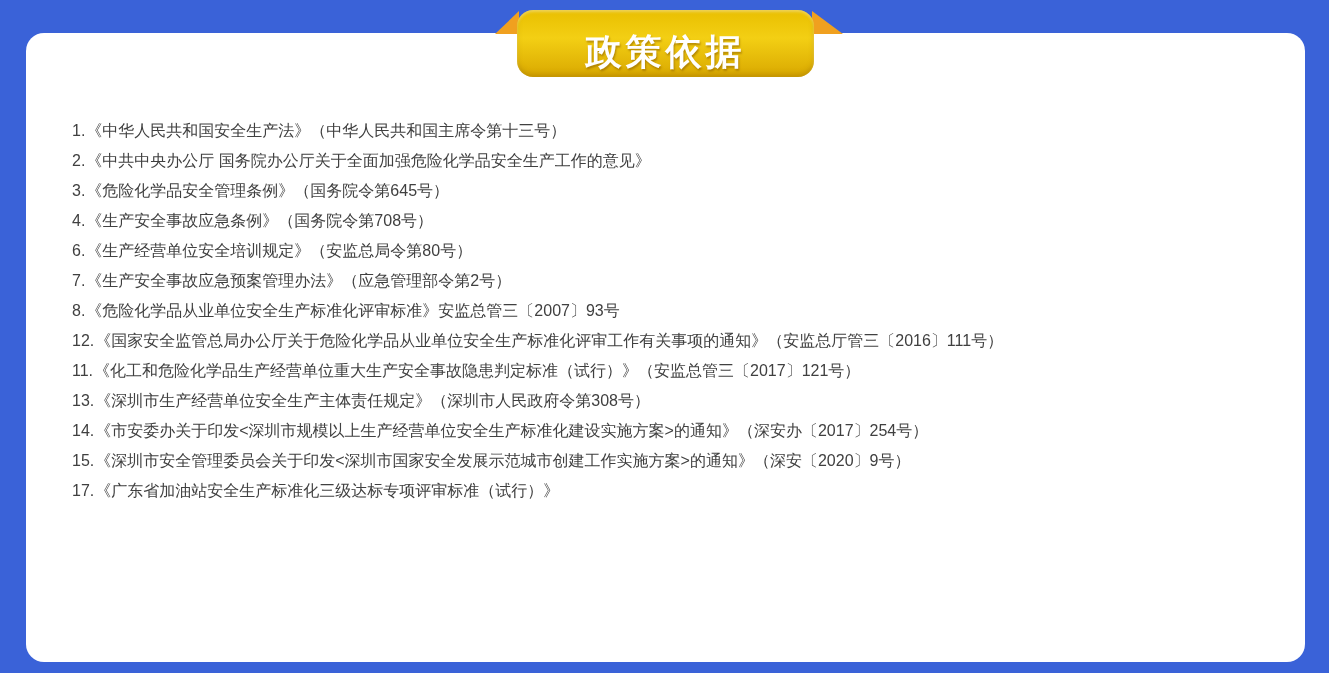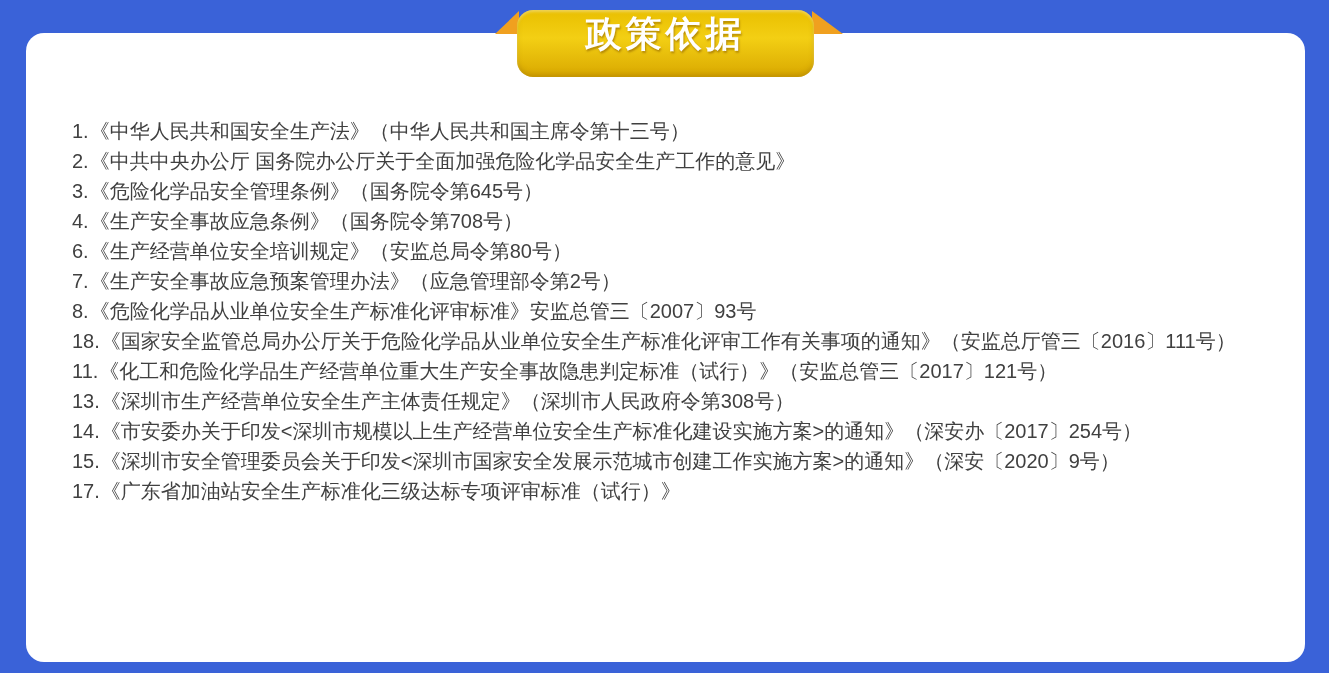--- a/index.html
+++ b/index.html
@@ -60,7 +60,7 @@
       var(--banner-gold-mid) 42%,
       var(--banner-gold-bottom) 100%);
     display: flex;
-    align-items: flex-start;
+    align-items: flex-end;
     justify-content: center;
     box-shadow: inset 0 2px 3px rgba(255,255,255,0.35), inset 0 -3px 5px rgba(150,105,0,0.35);
   }

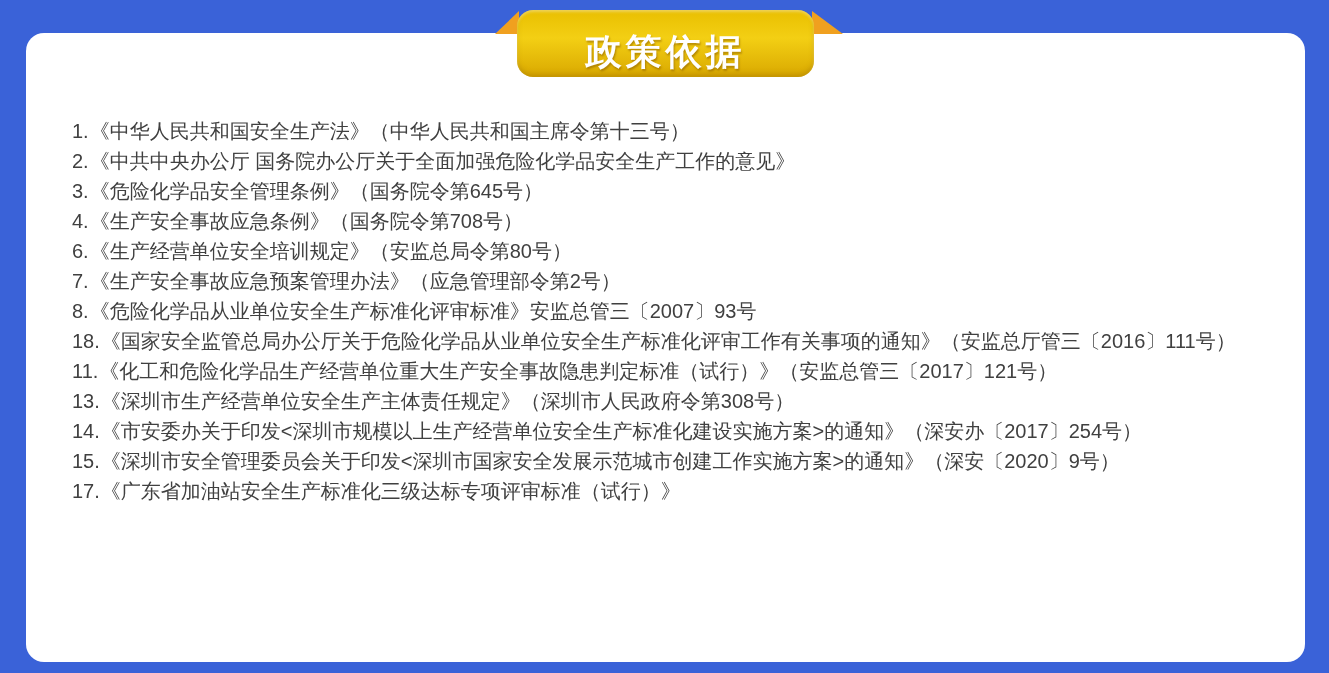--- a/index.html
+++ b/index.html
@@ -82,7 +82,7 @@
   .policy-item {
     height: 30px;
     line-height: 30px;
-    font-size: 20px;
+    font-size: 16px;
     color: var(--list-text);
     white-space: nowrap;
   }

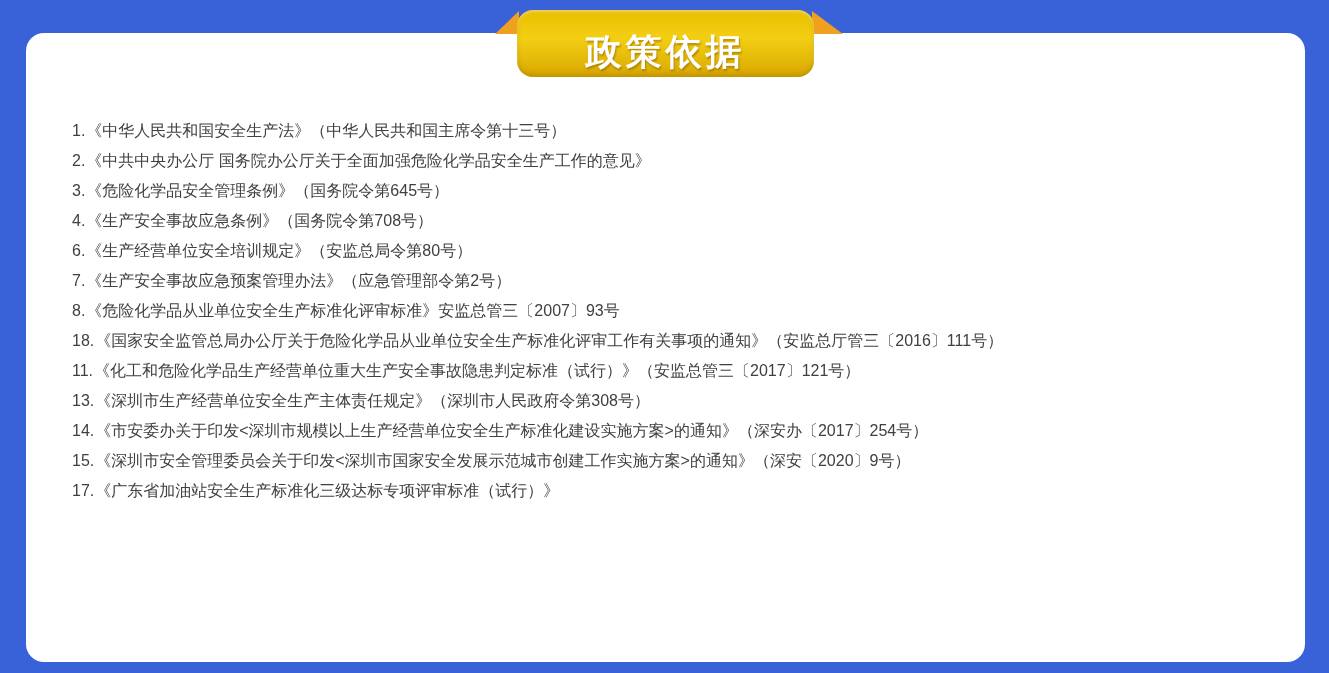--- a/index.html
+++ b/index.html
@@ -119,7 +119,7 @@
       <li class="policy-item"><span class="num">8.</span><span class="text">《危险化学品从业单位安全生产标准化评审标准》安监总管三〔2007〕93号</span></li>
 
 
-      <li class="policy-item"><span class="num">18.</span><span class="text">《国家安全监管总局办公厅关于危险化学品从业单位安全生产标准化评审工作有关事项的通知》（安监总厅管三〔2016〕111号）</span></li>
+      <li class="policy-item"><span class="num">12.</span><span class="text">《国家安全监管总局办公厅关于危险化学品从业单位安全生产标准化评审工作有关事项的通知》（安监总厅管三〔2016〕111号）</span></li>
 
       <li class="policy-item"><span class="num">11.</span><span class="text">《化工和危险化学品生产经营单位重大生产安全事故隐患判定标准（试行）》（安监总管三〔2017〕121号）</span></li>
 

